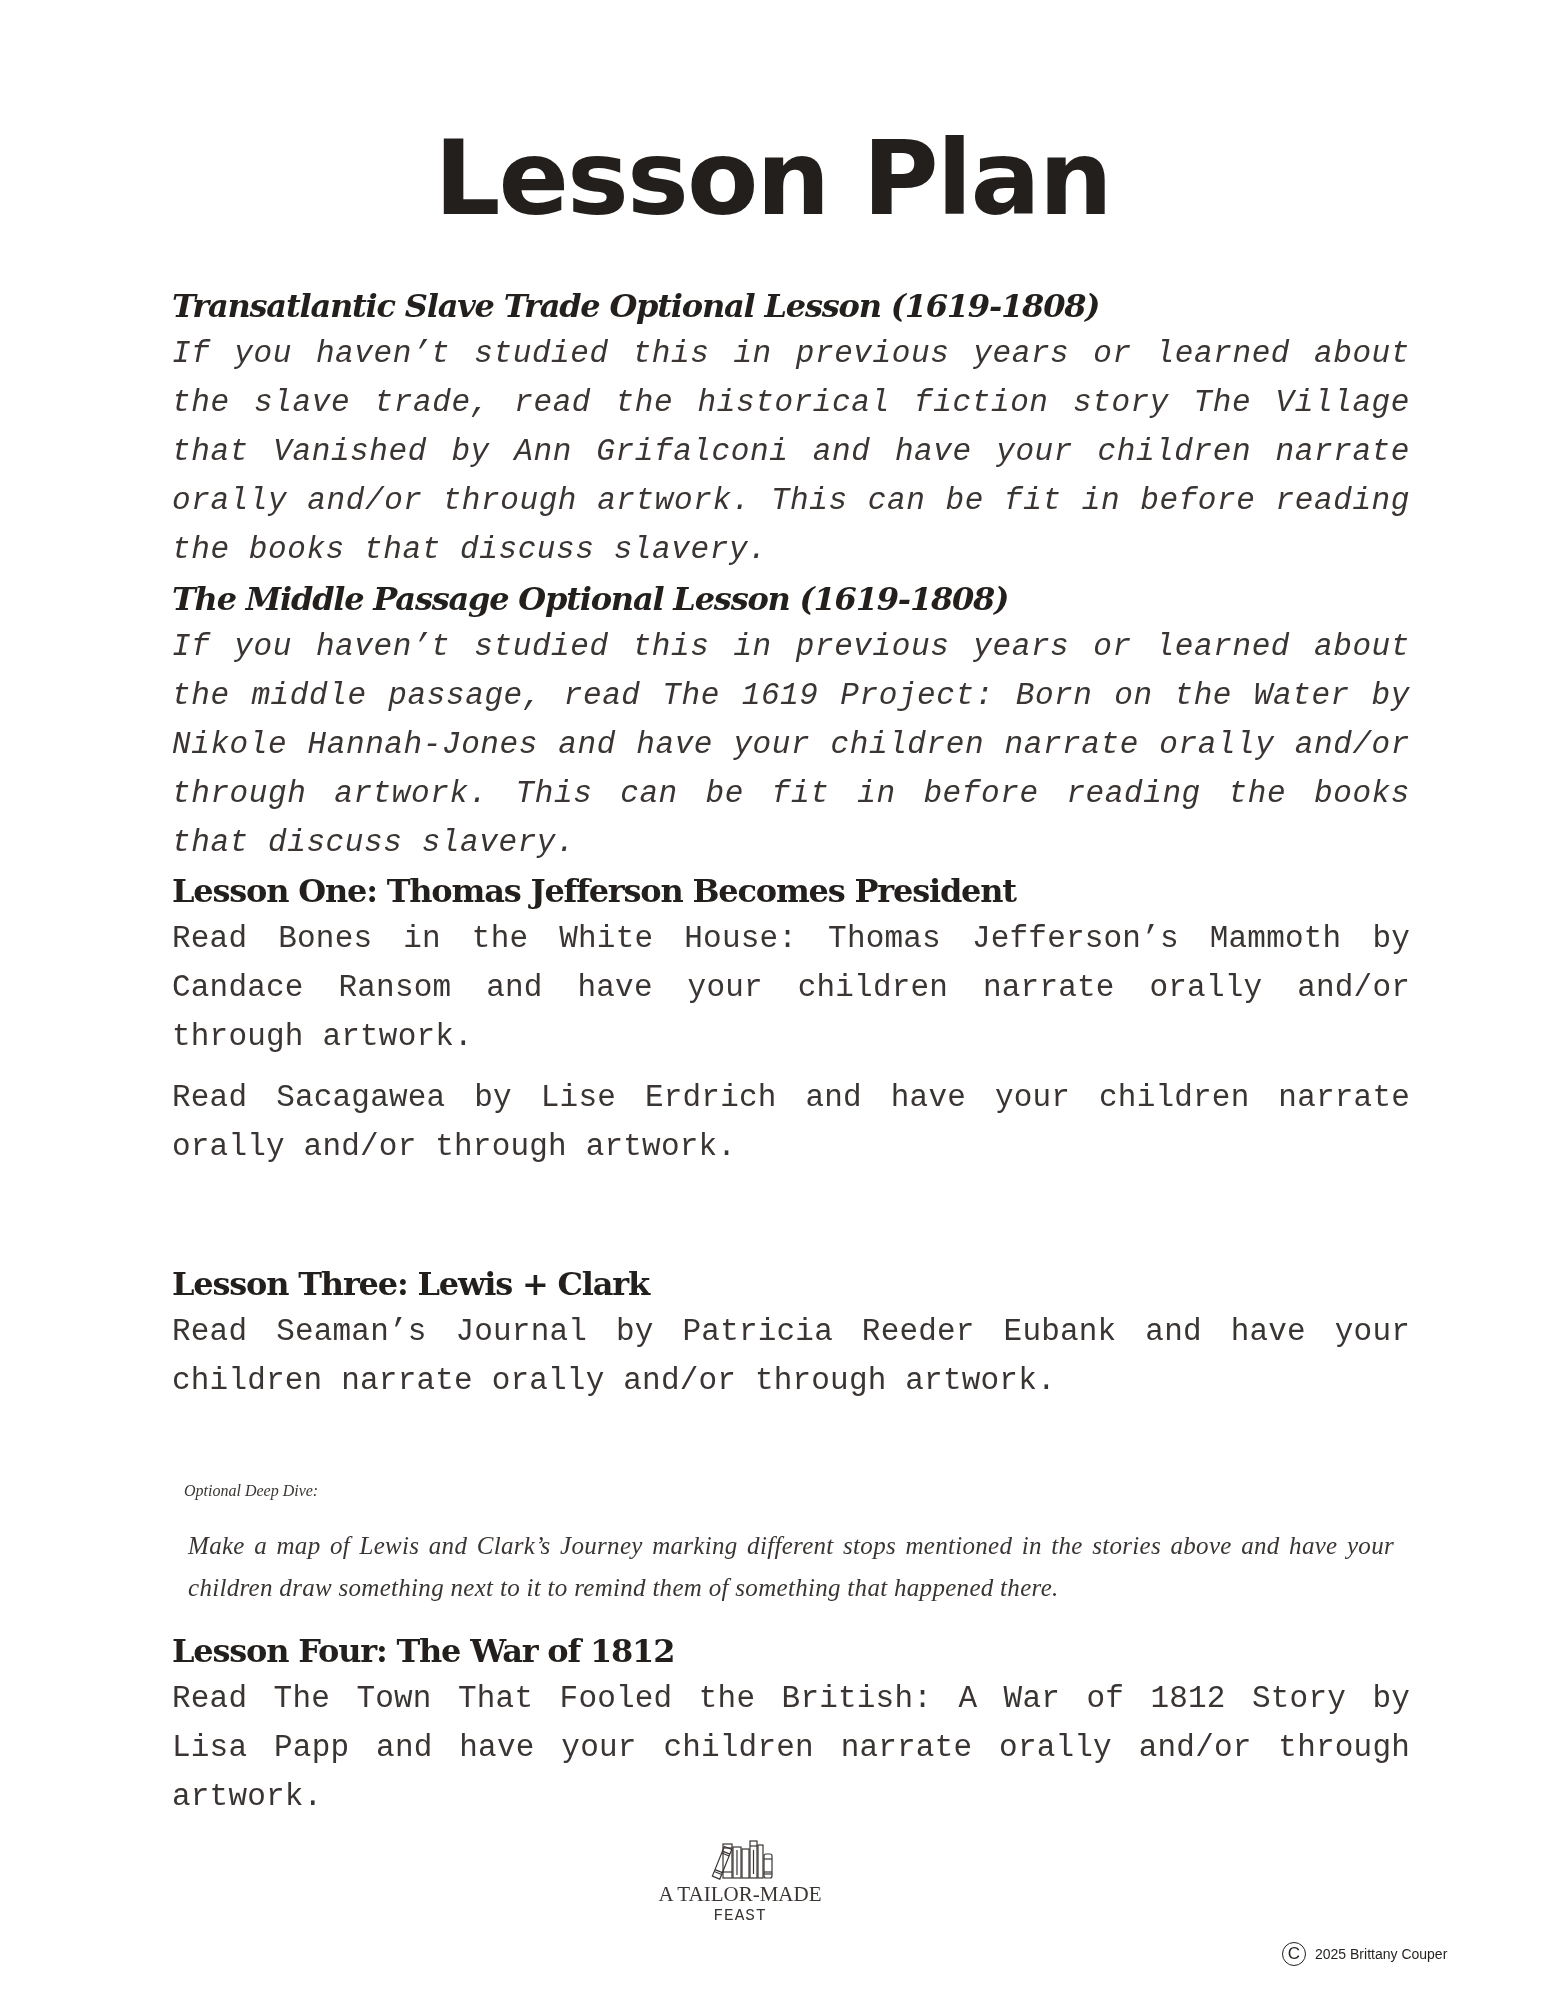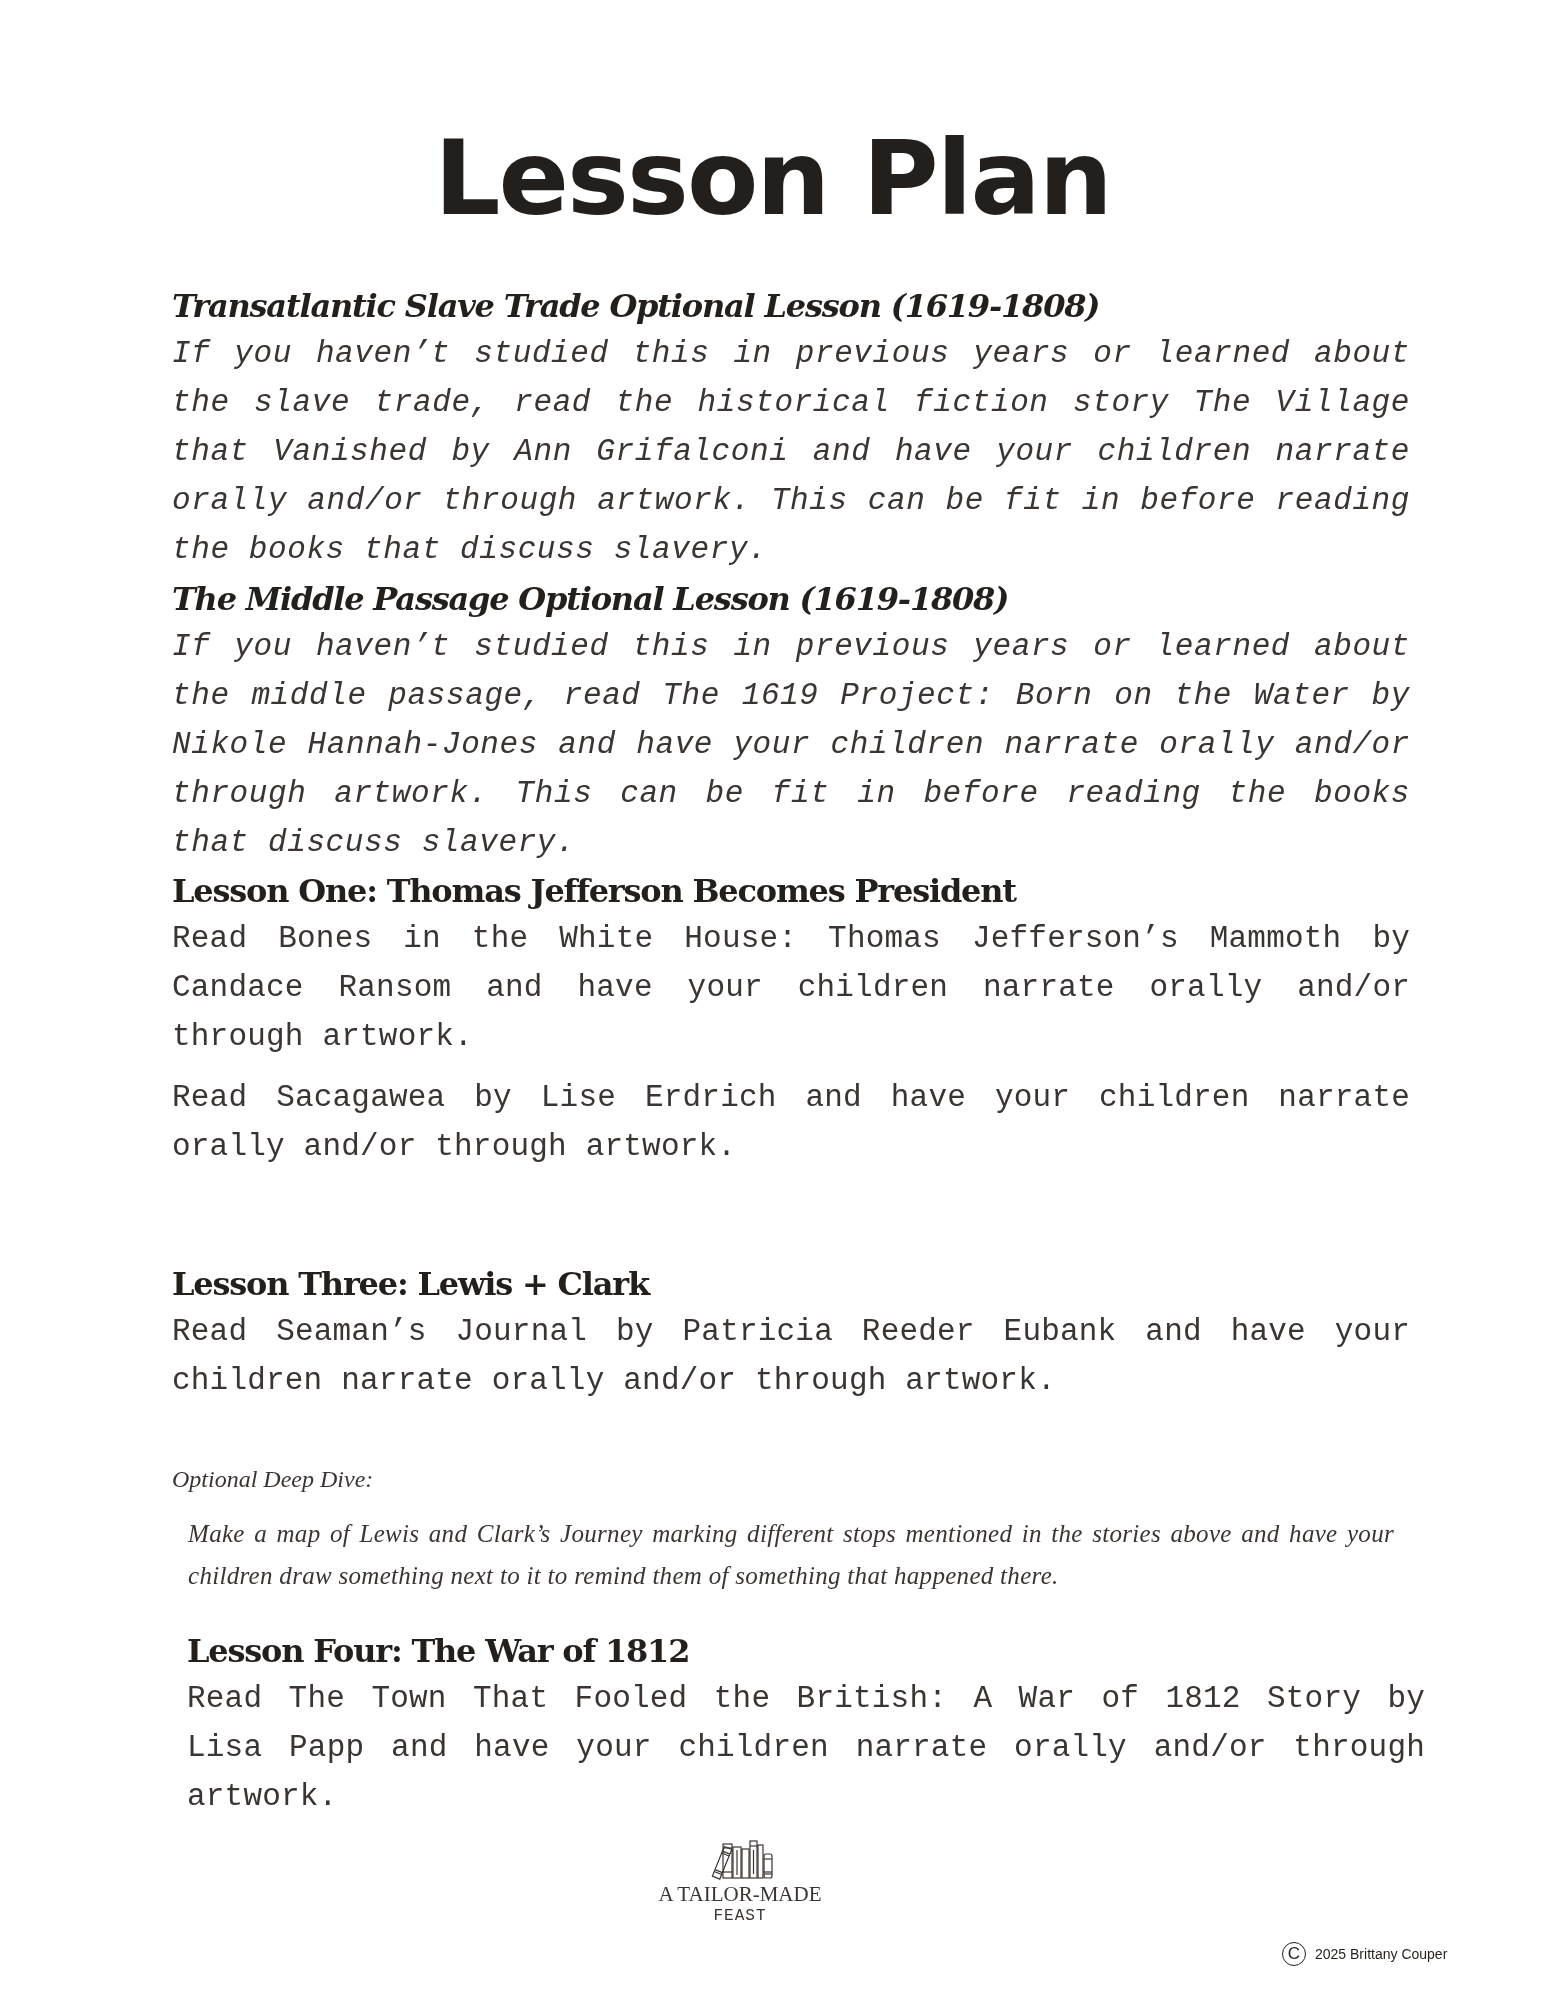--- a/index.html
+++ b/index.html
@@ -72,10 +72,10 @@
     .deep-label {
       font-family: "Liberation Serif", serif;
       font-style: italic;
-      font-size: 24px;
+      font-size: 16px;
       line-height: 36px;
       color: #3a3532;
-      margin: 0;
+      margin: 12px;
     }
     .deep-text {
       font-family: "Liberation Serif", serif;

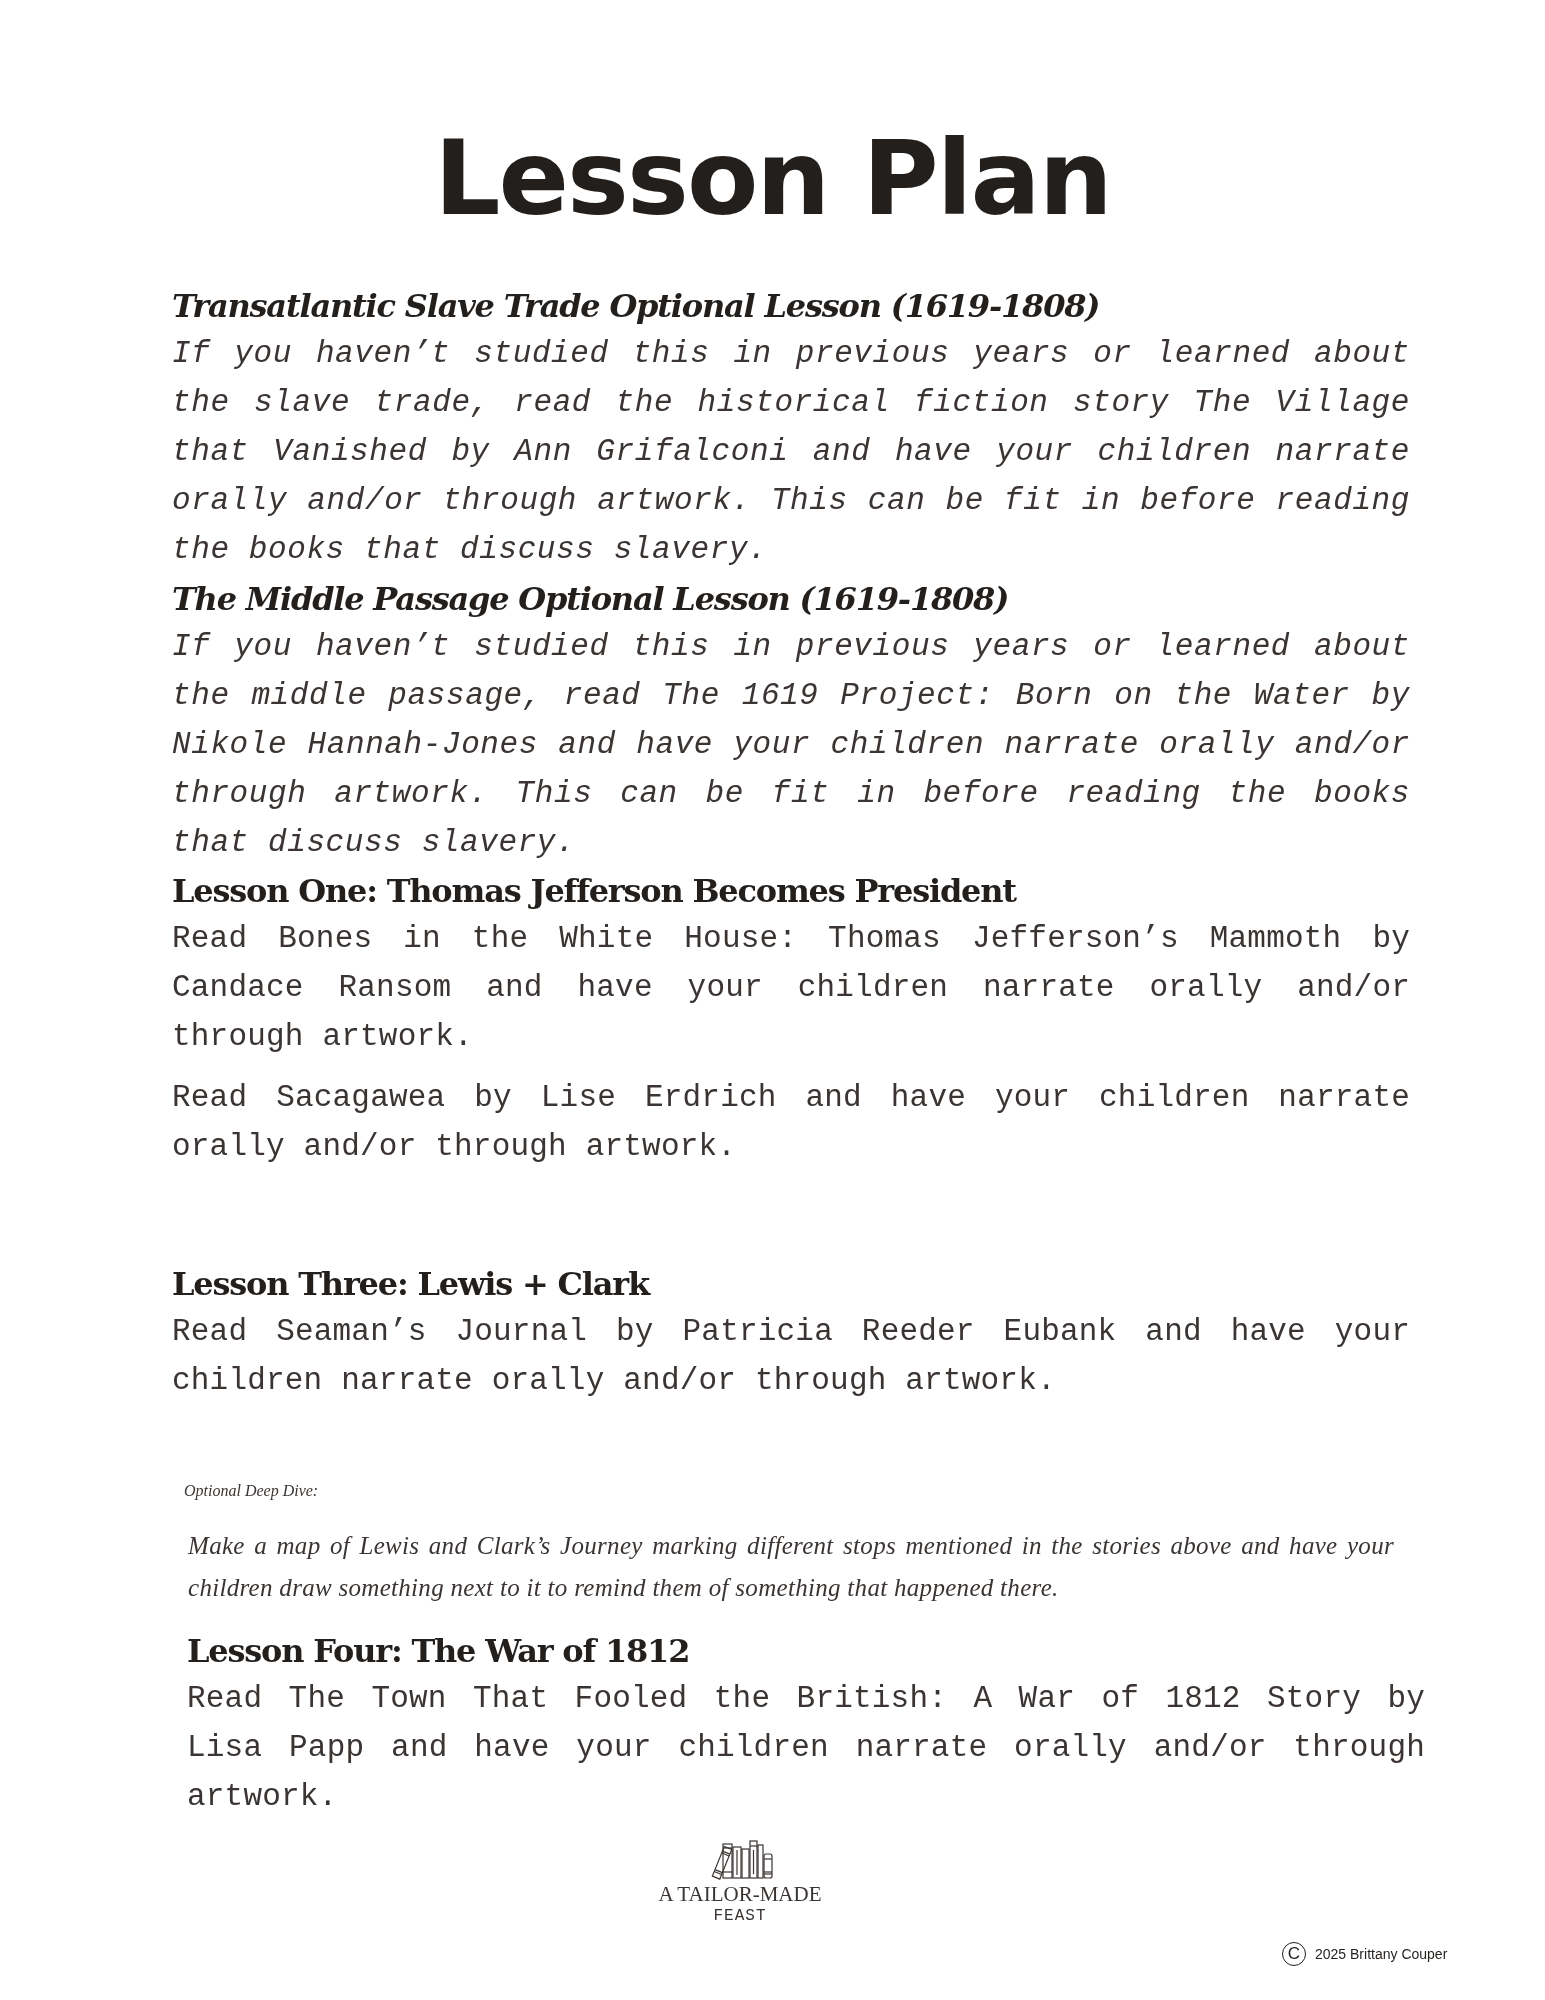--- a/index.html
+++ b/index.html
@@ -68,7 +68,7 @@
     .sec-4 { position: absolute; top: 782px; left: 0; width: 1238px; }
     .sec-5 { position: absolute; top: 978px; left: 0; width: 1238px; }
     .sec-6 { position: absolute; top: 1174px; left: 0; width: 1238px; }
-    .sec-7 { position: absolute; top: 1345px; left: 0; width: 1238px; margin-left: 15px; }
+    .sec-7 { position: absolute; top: 1345px; left: 0; width: 1238px; }
     .deep-label {
       font-family: "Liberation Serif", serif;
       font-style: italic;

